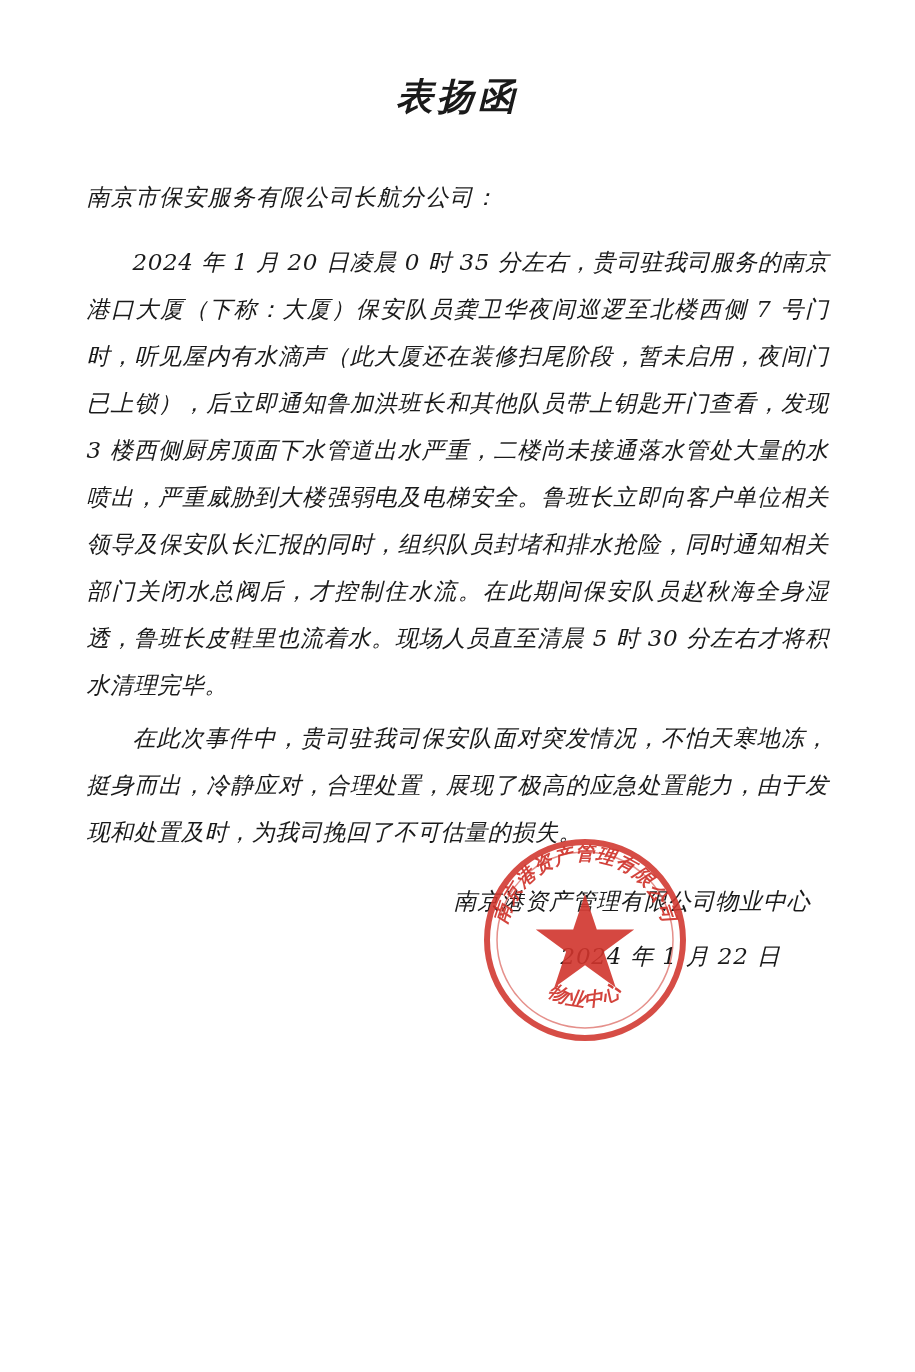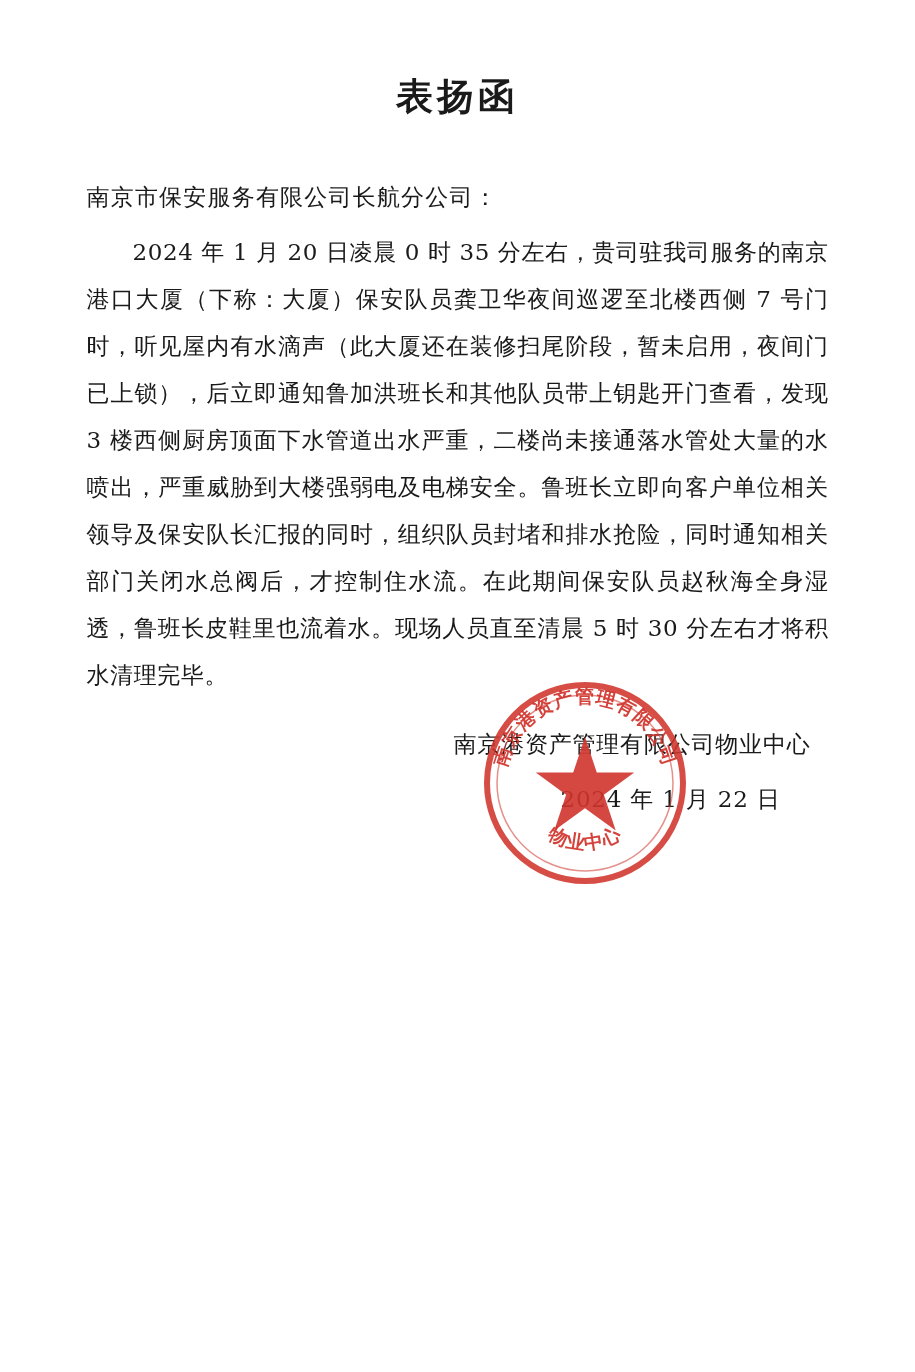--- a/index.html
+++ b/index.html
@@ -19,6 +19,7 @@
     position: absolute;
     inset: 0;
     padding: 0;
+    font-style: italic;
   }
   .doc-title {
     text-align: center;

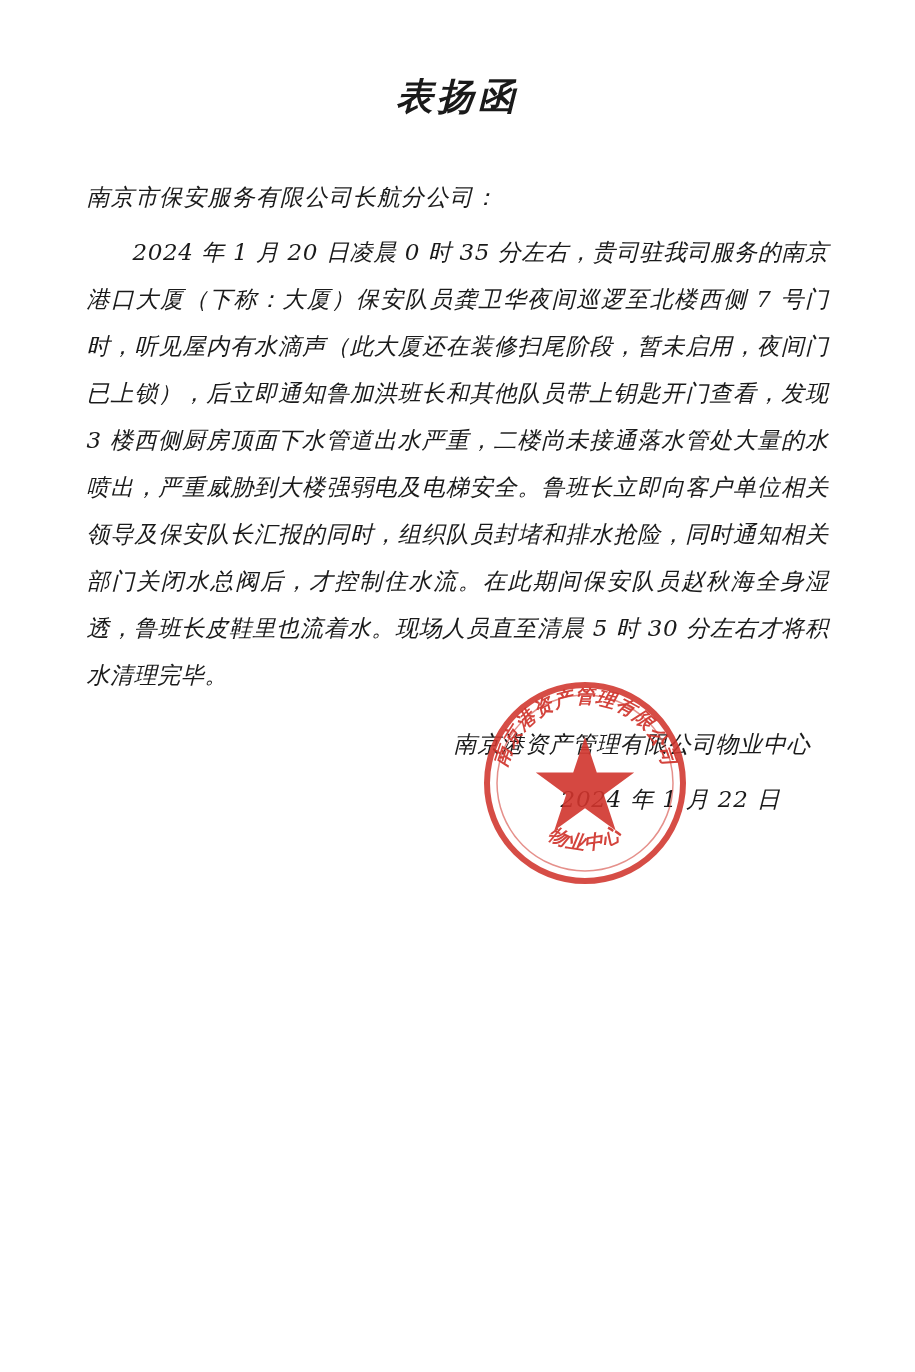--- a/index.html
+++ b/index.html
@@ -38,7 +38,7 @@
     font-size: 23px;
     line-height: 1.5;
     letter-spacing: 1.2px;
-    margin-bottom: 14px;
+    margin-bottom: 24px;
   }
   p.para {
     font-size: 23px;

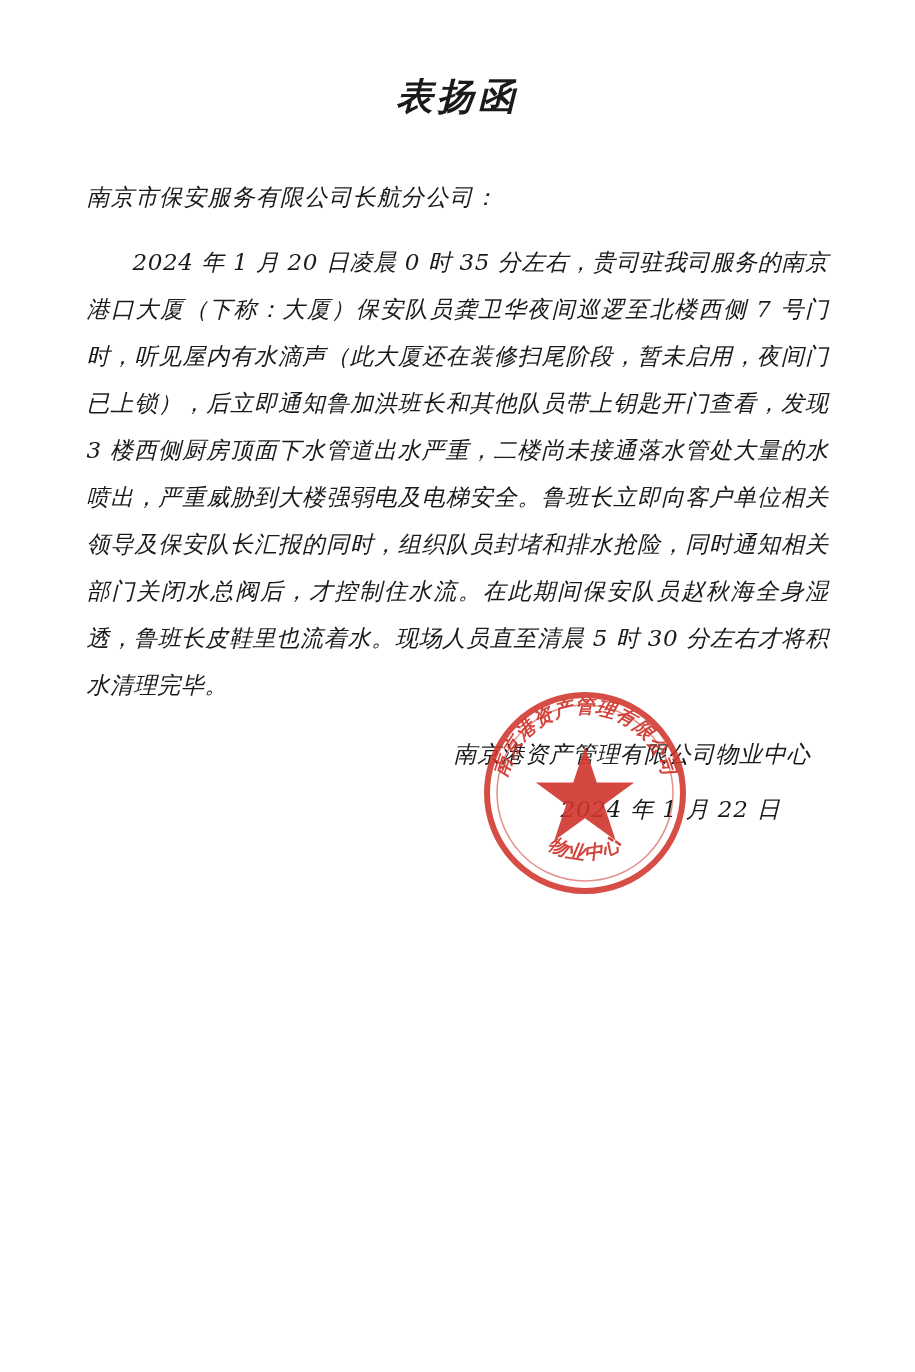--- a/index.html
+++ b/index.html
@@ -96,6 +96,7 @@
     <div class="salutation">南京市保安服务有限公司长航分公司：</div>
 
     <p class="para">2024 年 1 月 20 日凌晨 0 时 35 分左右，贵司驻我司服务的南京港口大厦（下称：大厦）保安队员龚卫华夜间巡逻至北楼西侧 7 号门时，听见屋内有水滴声（此大厦还在装修扫尾阶段，暂未启用，夜间门已上锁），后立即通知鲁加洪班长和其他队员带上钥匙开门查看，发现 3 楼西侧厨房顶面下水管道出水严重，二楼尚未接通落水管处大量的水喷出，严重威胁到大楼强弱电及电梯安全。鲁班长立即向客户单位相关领导及保安队长汇报的同时，组织队员封堵和排水抢险，同时通知相关部门关闭水总阀后，才控制住水流。在此期间保安队员赵秋海全身湿透，鲁班长皮鞋里也流着水。现场人员直至清晨 5 时 30 分左右才将积水清理完毕。</p>
+    <p class="para">在此次事件中，贵司驻我司保安队面对突发情况，不怕天寒地冻，挺身而出，冷静应对，合理处置，展现了极高的应急处置能力，由于发现和处置及时，为我司挽回了不可估量的损失。</p>
   </div>
 
   <div class="sign-block">

